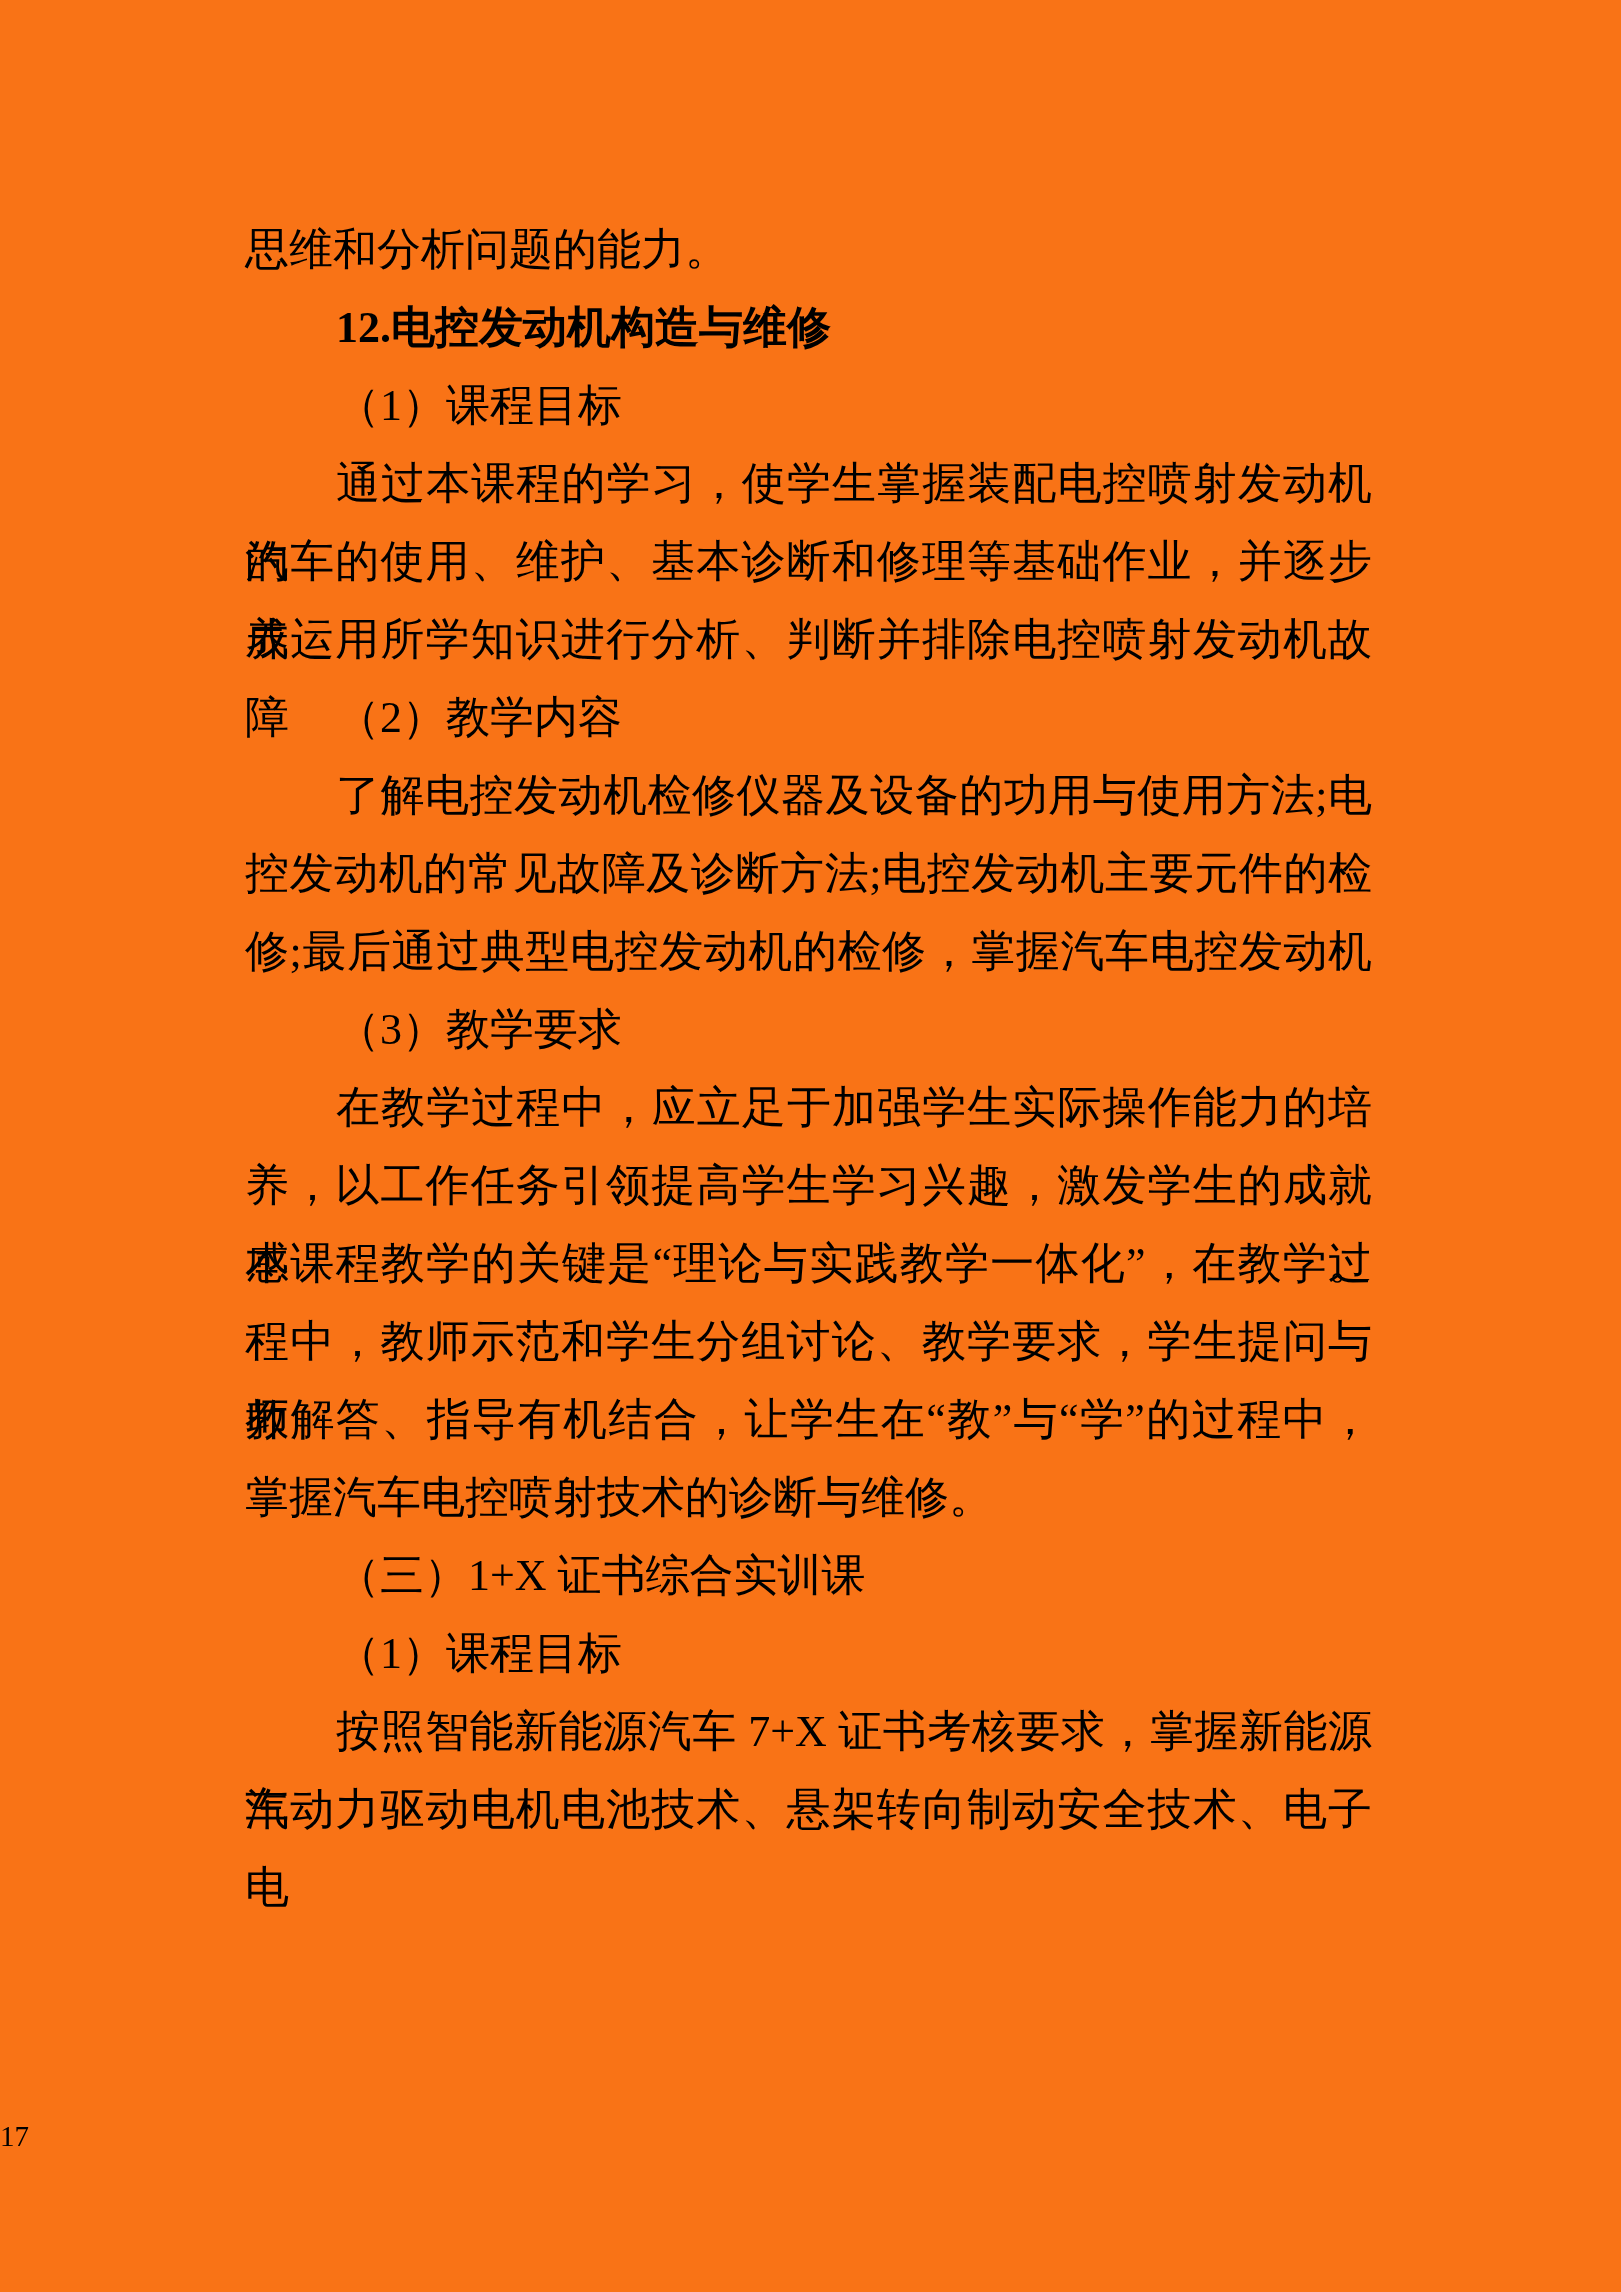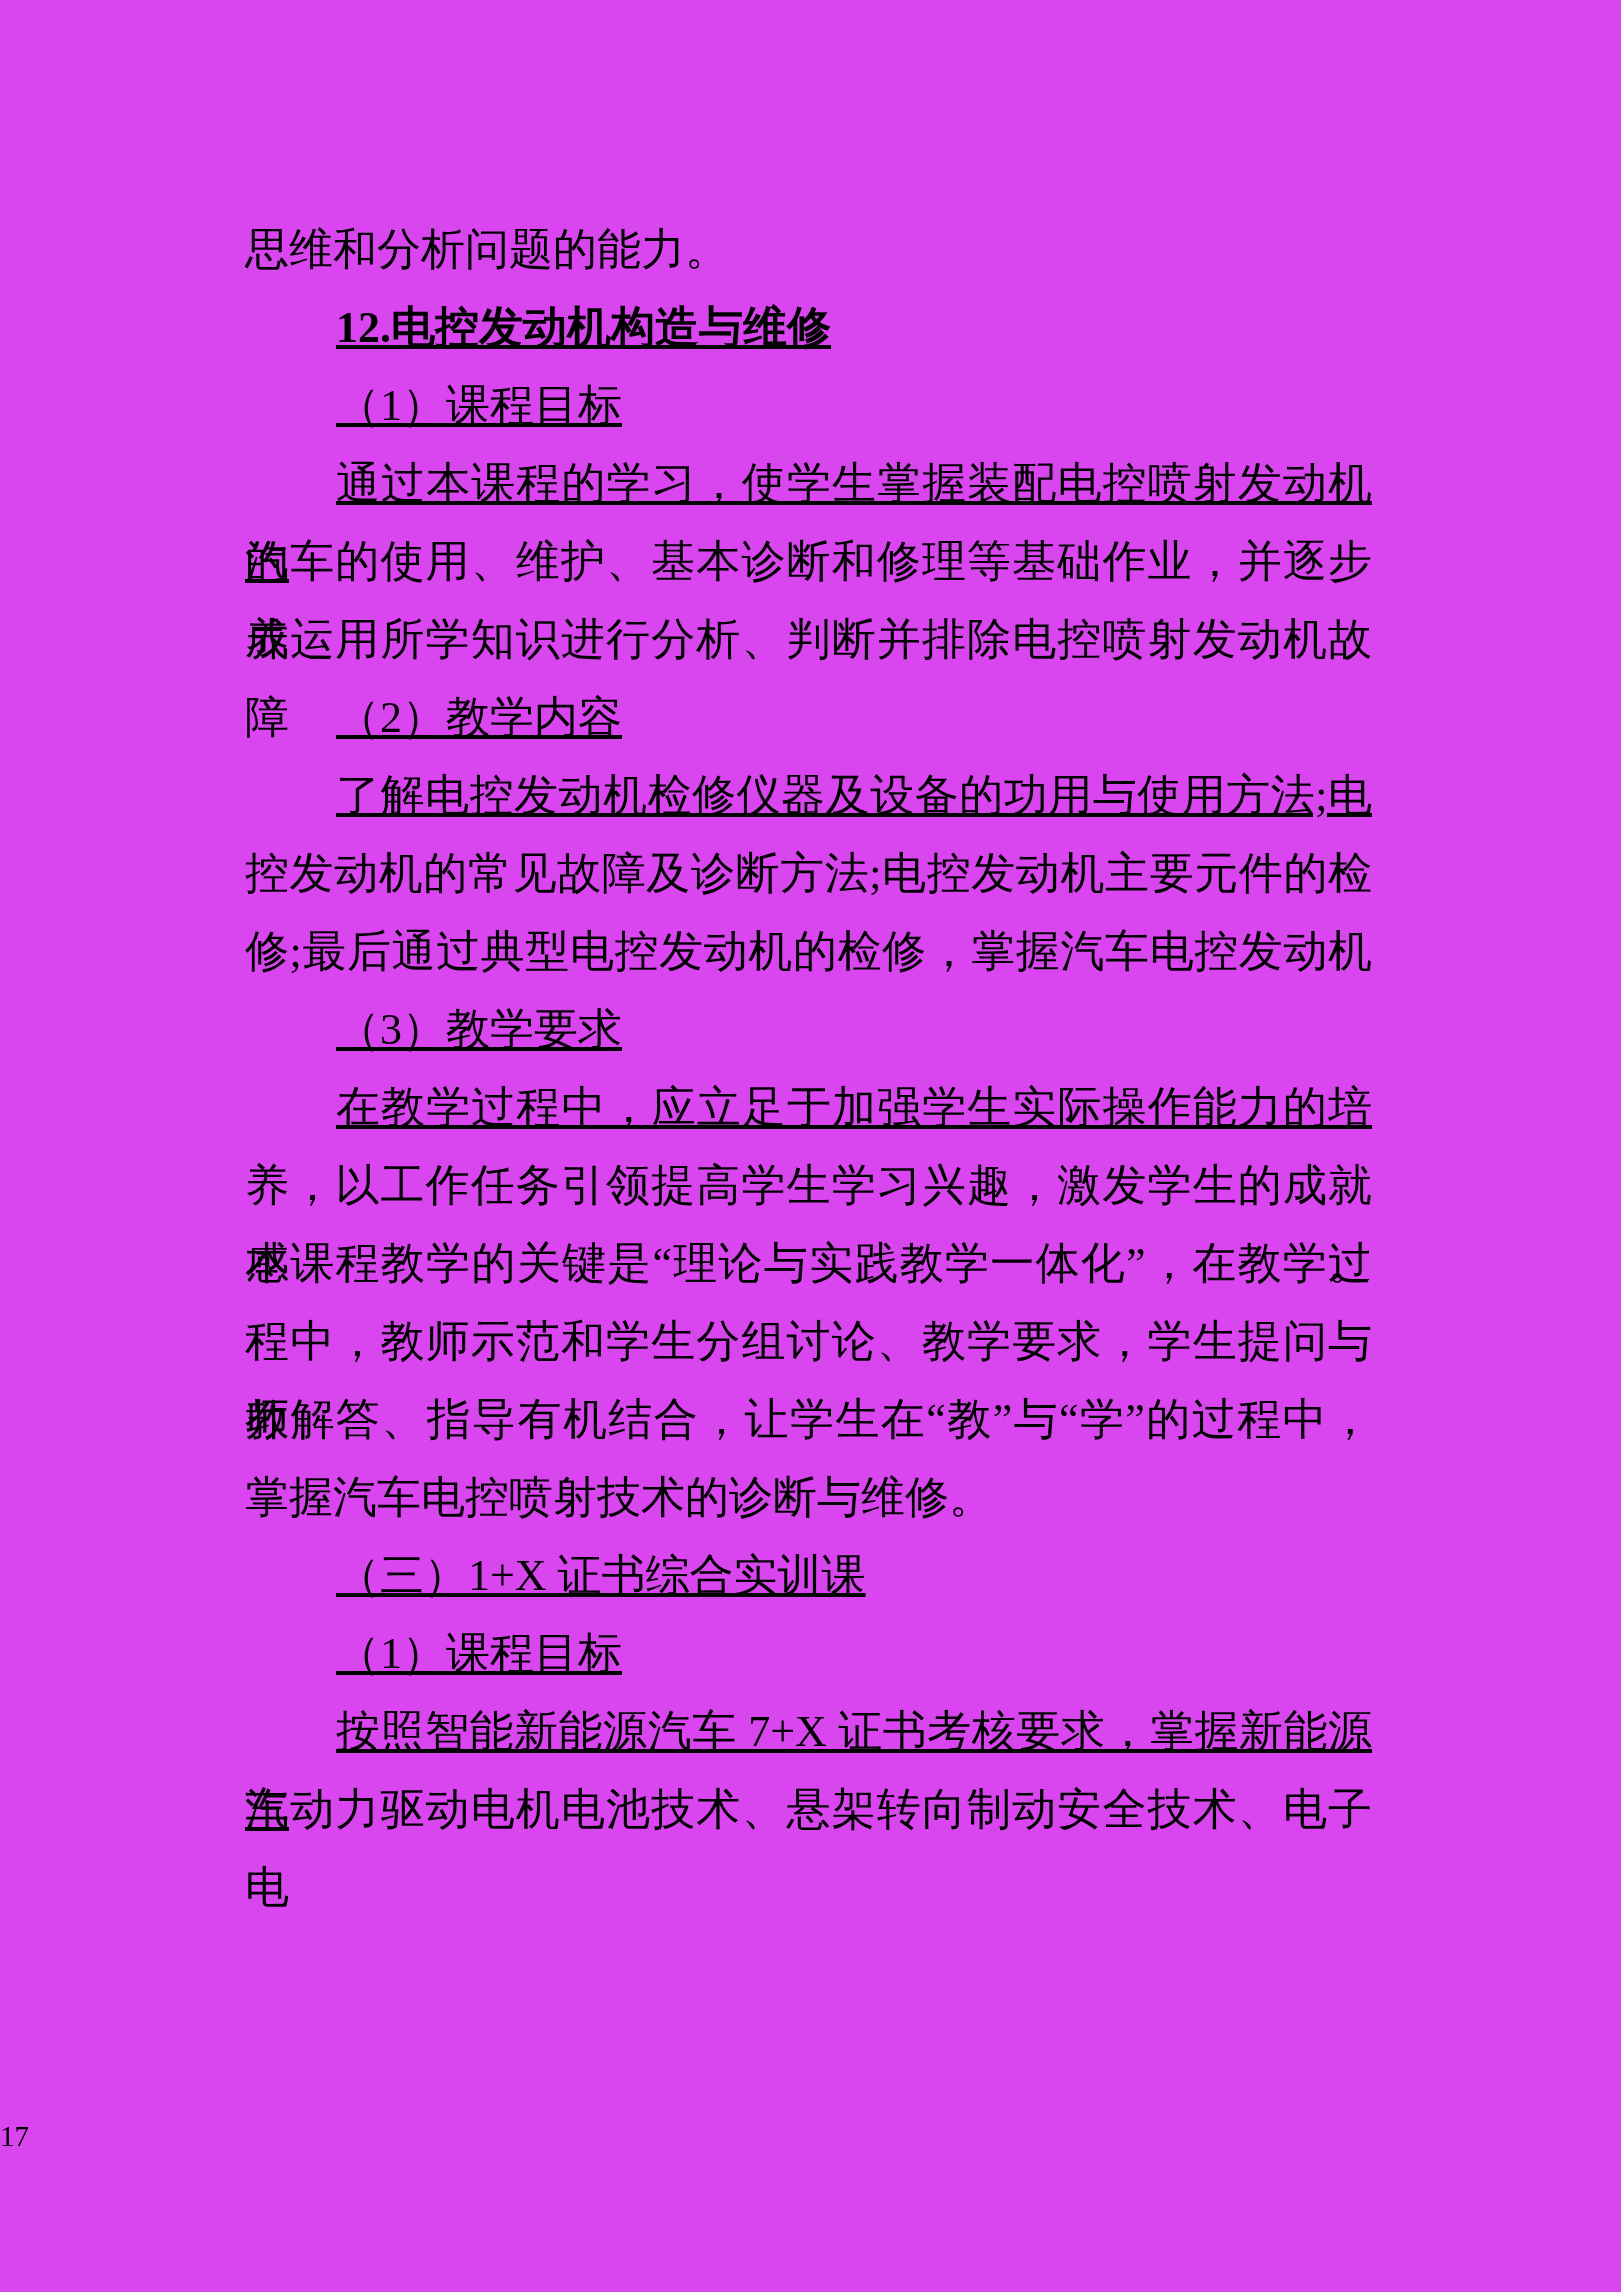--- a/index.html
+++ b/index.html
@@ -11,7 +11,7 @@
     position: relative;
     width: 1621px;
     height: 2293px;
-    background: #d946ef;
+    background: #f97316;
     color: #000000;
     font-family: "Liberation Serif", "DejaVu Serif", serif;
     overflow: hidden;

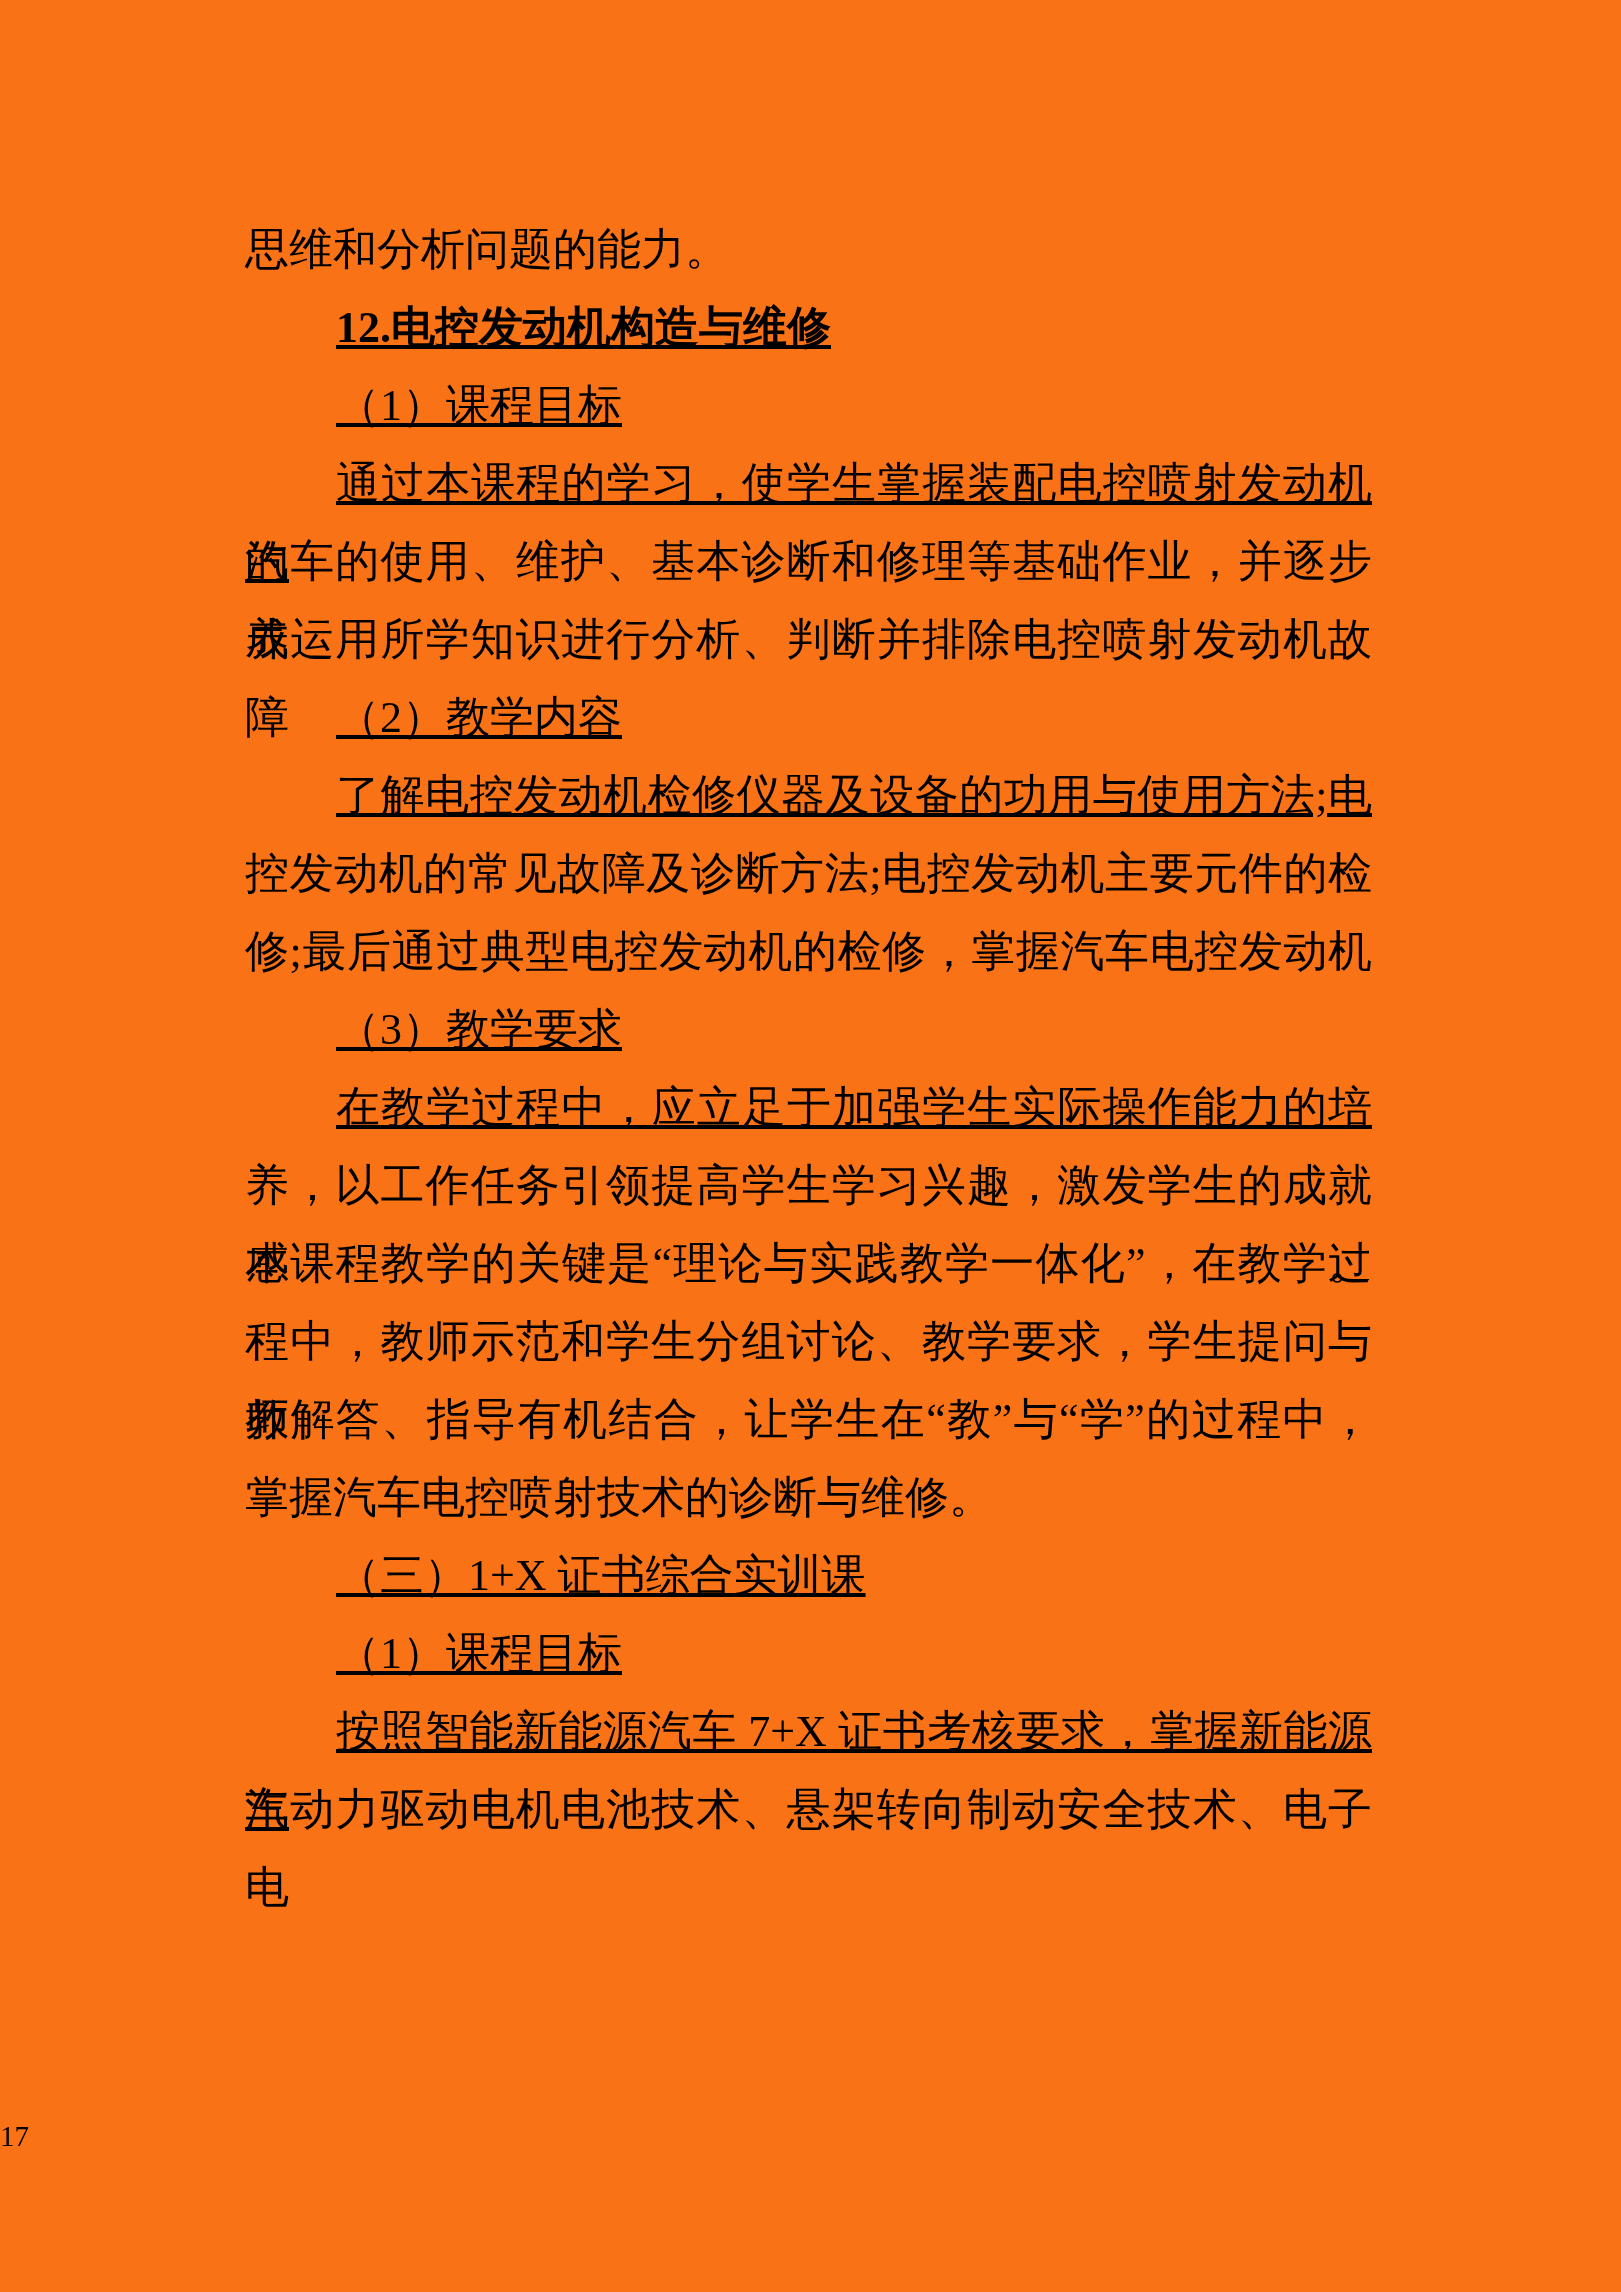--- a/index.html
+++ b/index.html
@@ -35,7 +35,6 @@
   }
   .line.indent {
     text-indent: 91px;
-    text-decoration: underline;
   }
   .line.bold {
     font-weight: bold;

